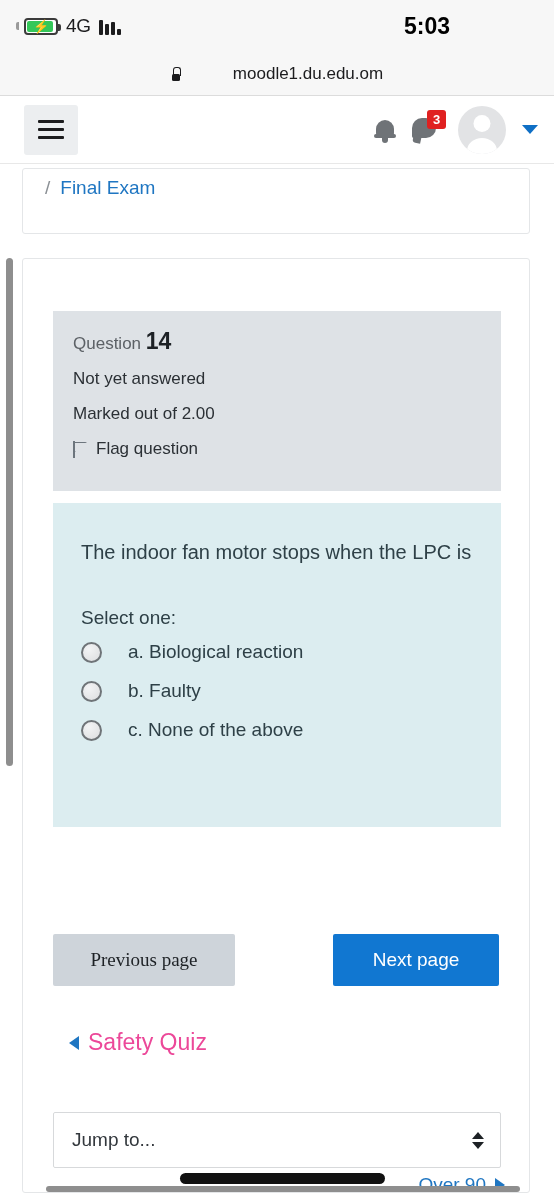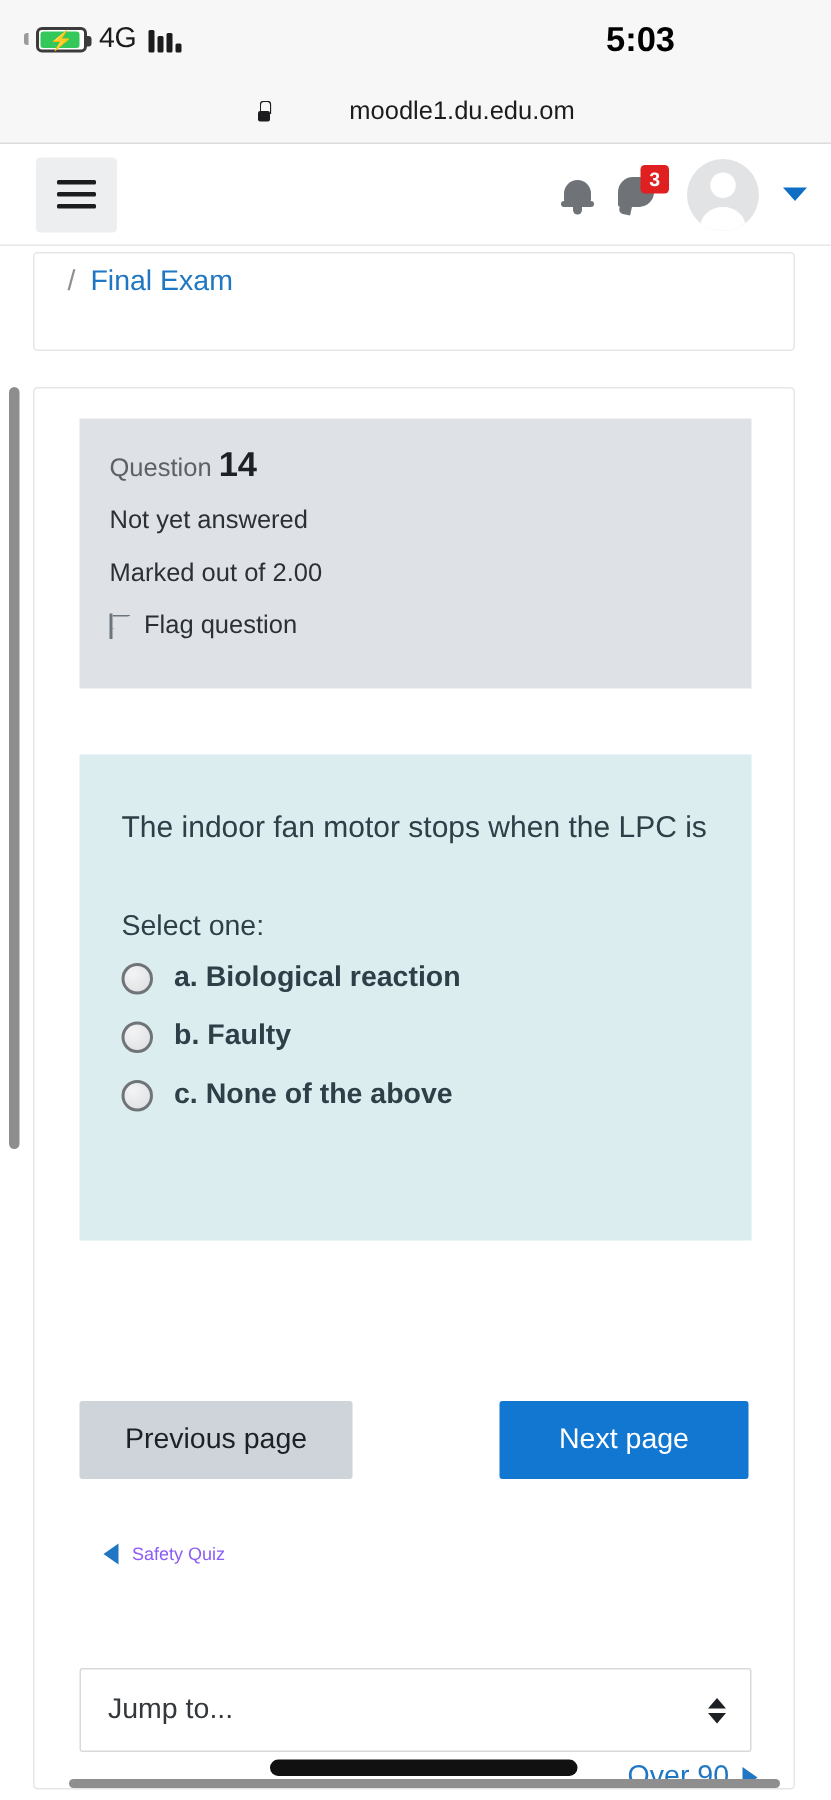--- a/index.html
+++ b/index.html
@@ -153,7 +153,7 @@
 
   
   .qinfo {
-    position: absolute; left: 30px; top: 20px; width: 448px; height: 180px;
+    position: absolute; left: 30px; top: 52px; width: 448px; height: 180px;
     background: #dee2e6; padding: 18px 20px 0 20px;
   }
   .qinfo-line { font-size: 17px; color: #2b3035; margin-bottom: 16px; line-height: 1.1; }

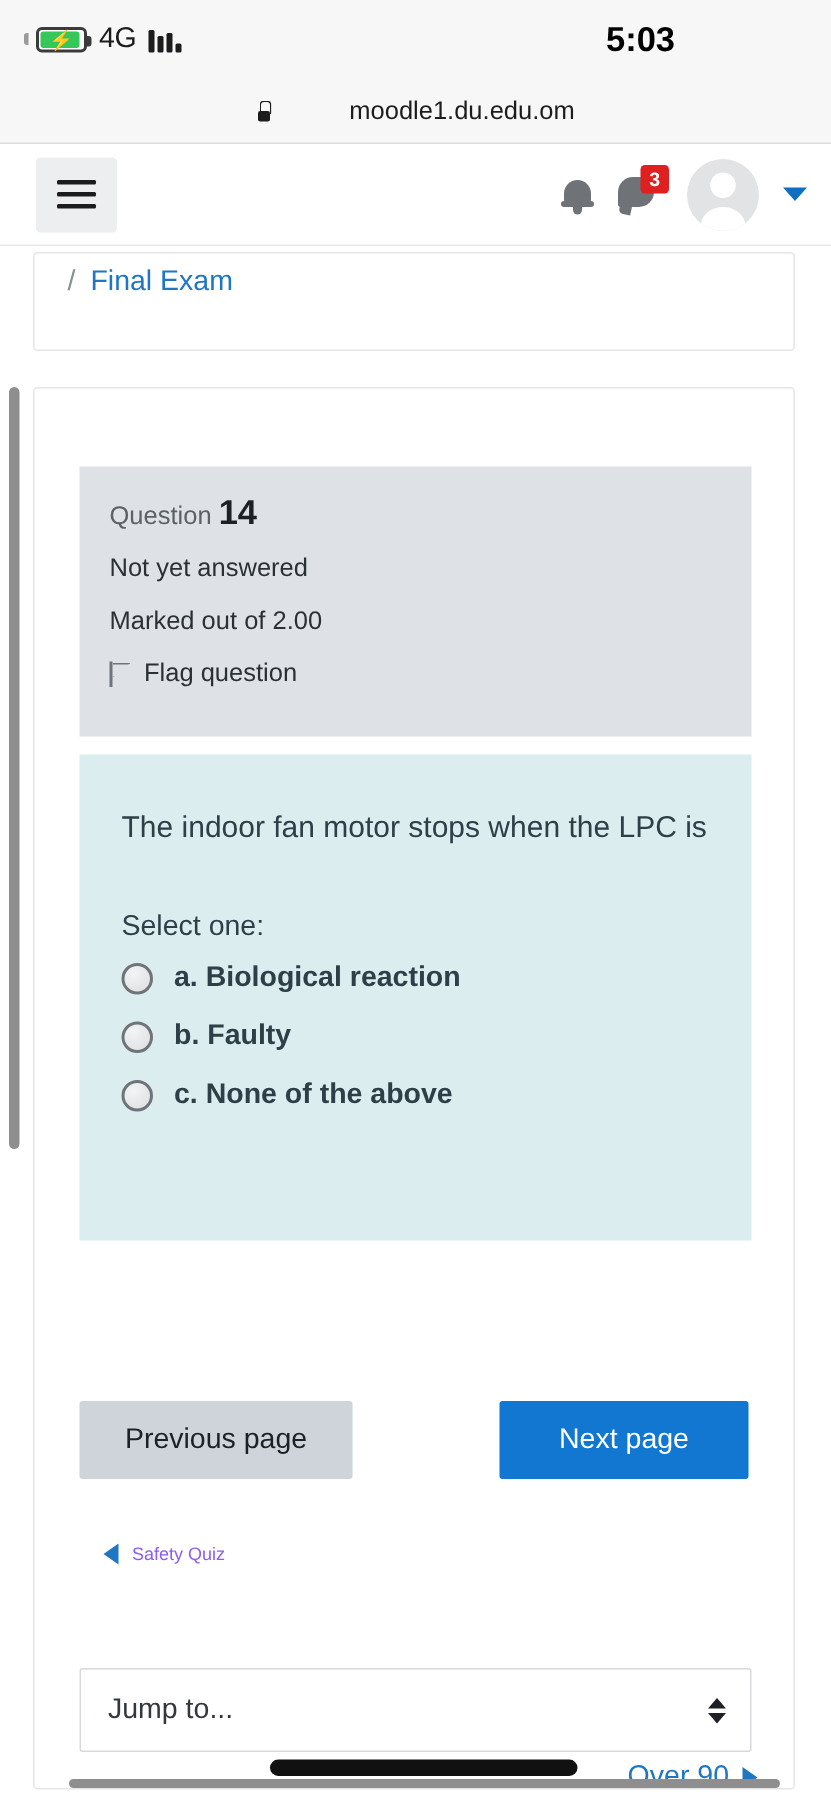--- a/index.html
+++ b/index.html
@@ -181,7 +181,7 @@
   .qtext { font-size: 20px; color: #2e4047; line-height: 1.5; }
   .select-one { font-size: 19px; color: #2e4047; margin-top: 40px; }
   .answers { margin-top: 12px; }
-  .answer-row { display: flex; align-items: center; gap: 14px; margin-bottom: 17px; font-weight: bold; }
+  .answer-row { display: flex; align-items: center; gap: 26px; margin-bottom: 17px; }
   .radio {
     width: 21px; height: 21px; border-radius: 50%;
     border: 2px solid #6f7478;

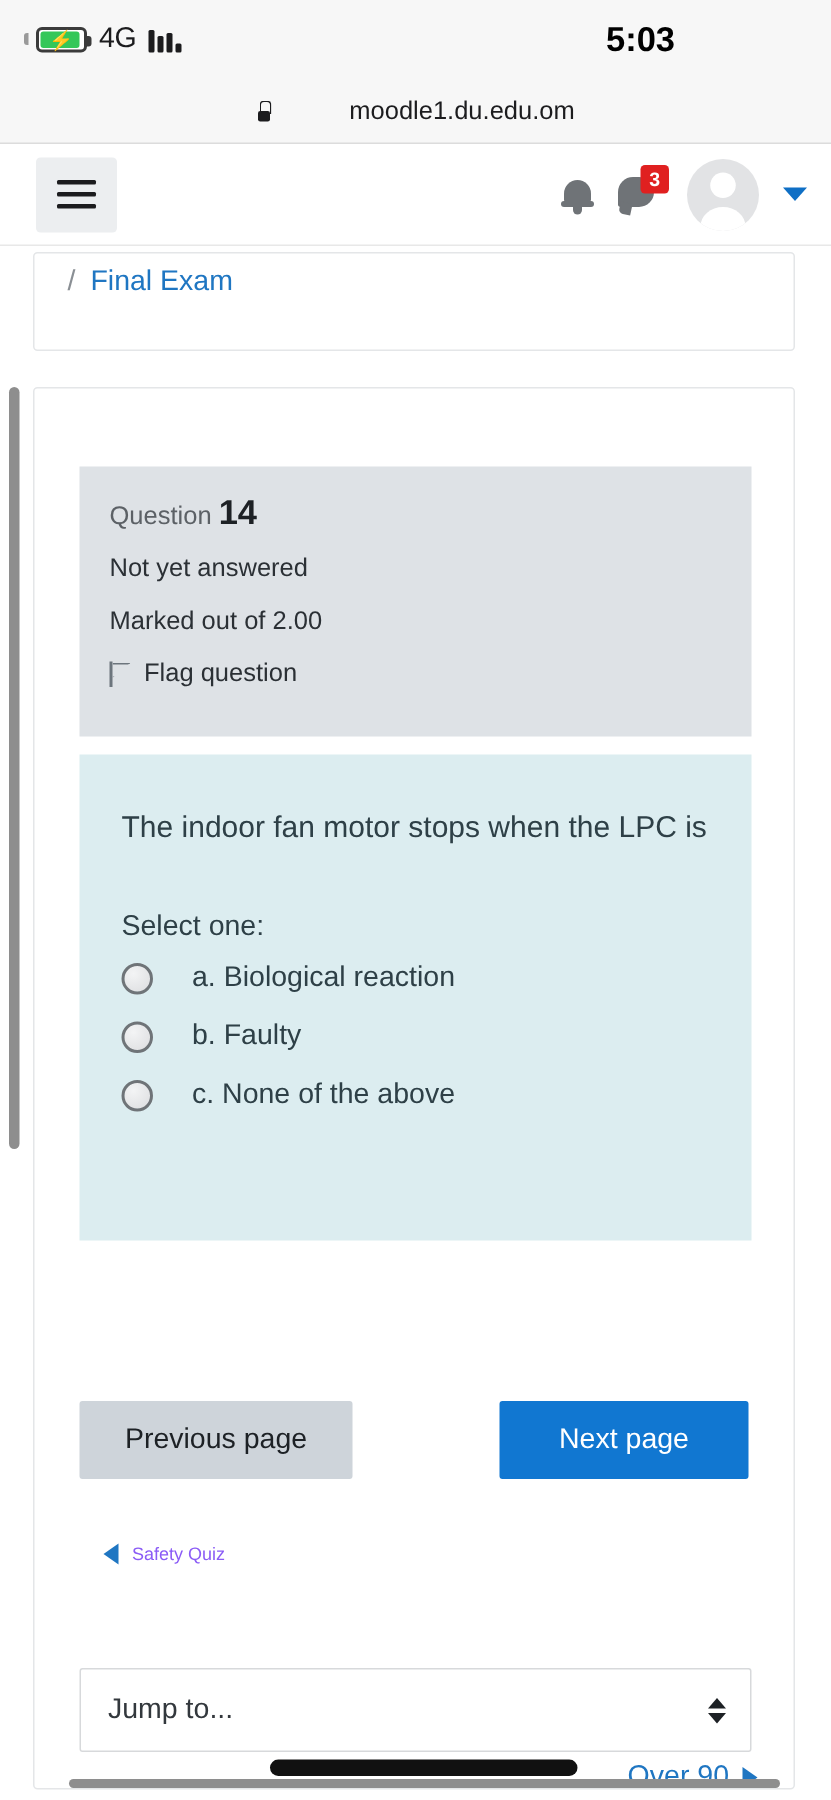--- a/index.html
+++ b/index.html
@@ -194,7 +194,7 @@
   .btn-prev {
     position: absolute; left: 30px; top: 675px; width: 182px; height: 52px;
     background: #ced4da; border: none; border-radius: 2px;
-    font-family: Liberation Sans, sans-serif; font-size: 19px; color: #1d2125;
+    font-family: Liberation Serif, serif; font-size: 19px; color: #1d2125;
   }
   .btn-next {
     position: absolute; right: 30px; top: 675px; width: 166px; height: 52px;

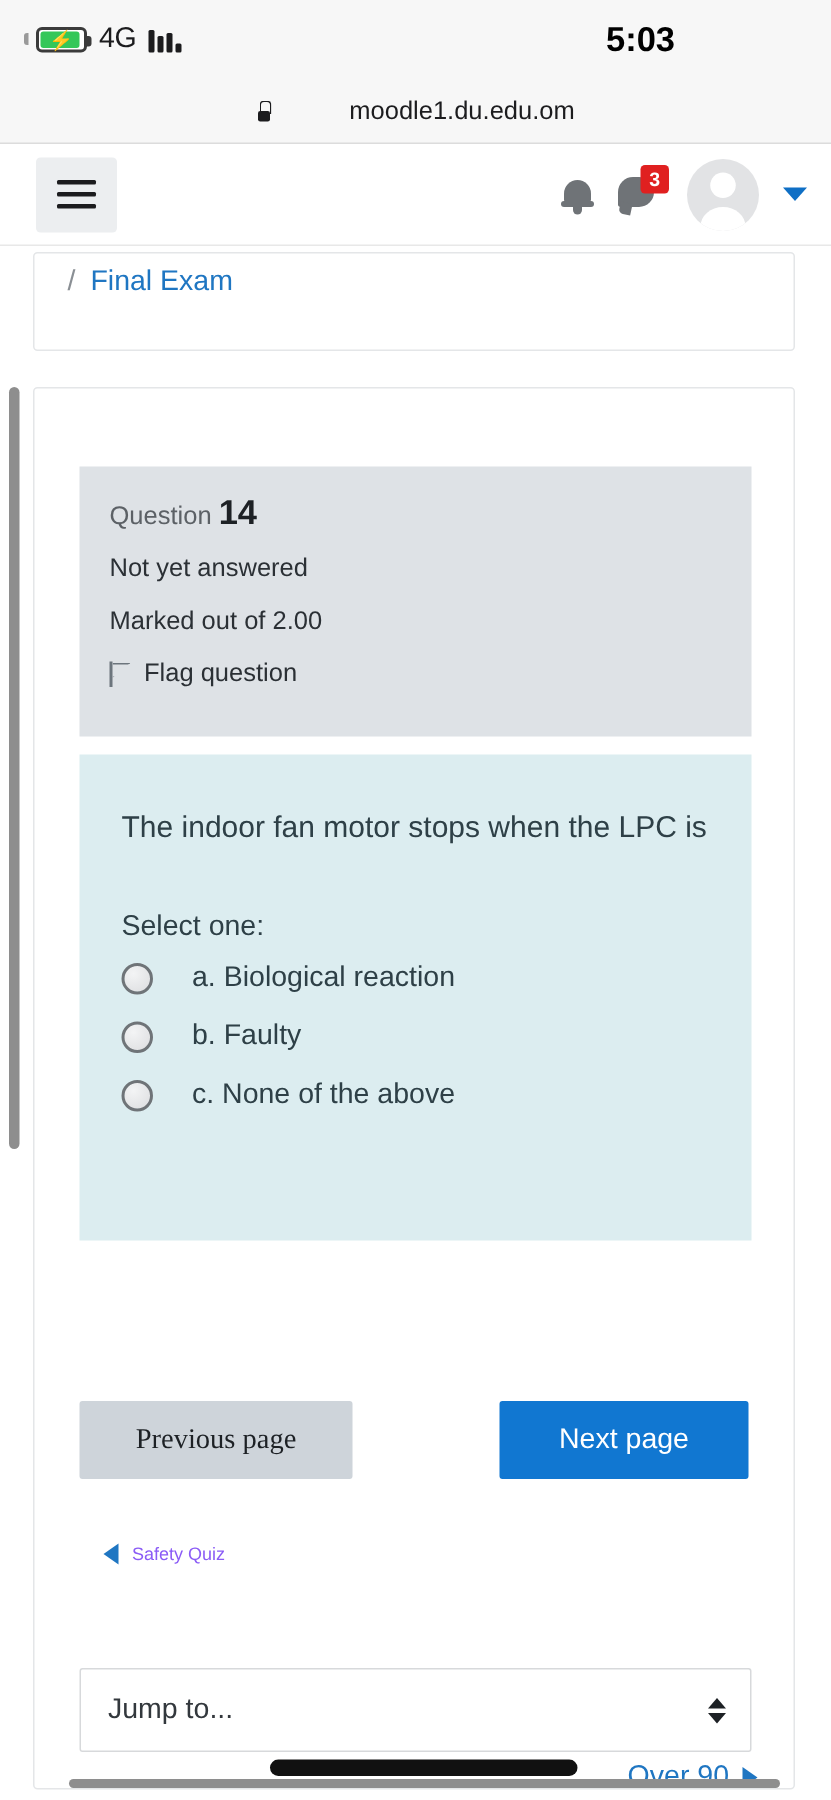--- a/index.html
+++ b/index.html
@@ -206,7 +206,7 @@
   .safety-link {
     position: absolute; left: 46px; top: 770px;
     display: flex; align-items: center; gap: 9px;
-    color: #8b5cf6; font-size: 12px;
+    color: #ec4899; font-size: 23px;
   }
   .tri-left {
     width: 0; height: 0; border-top: 7px solid transparent;

